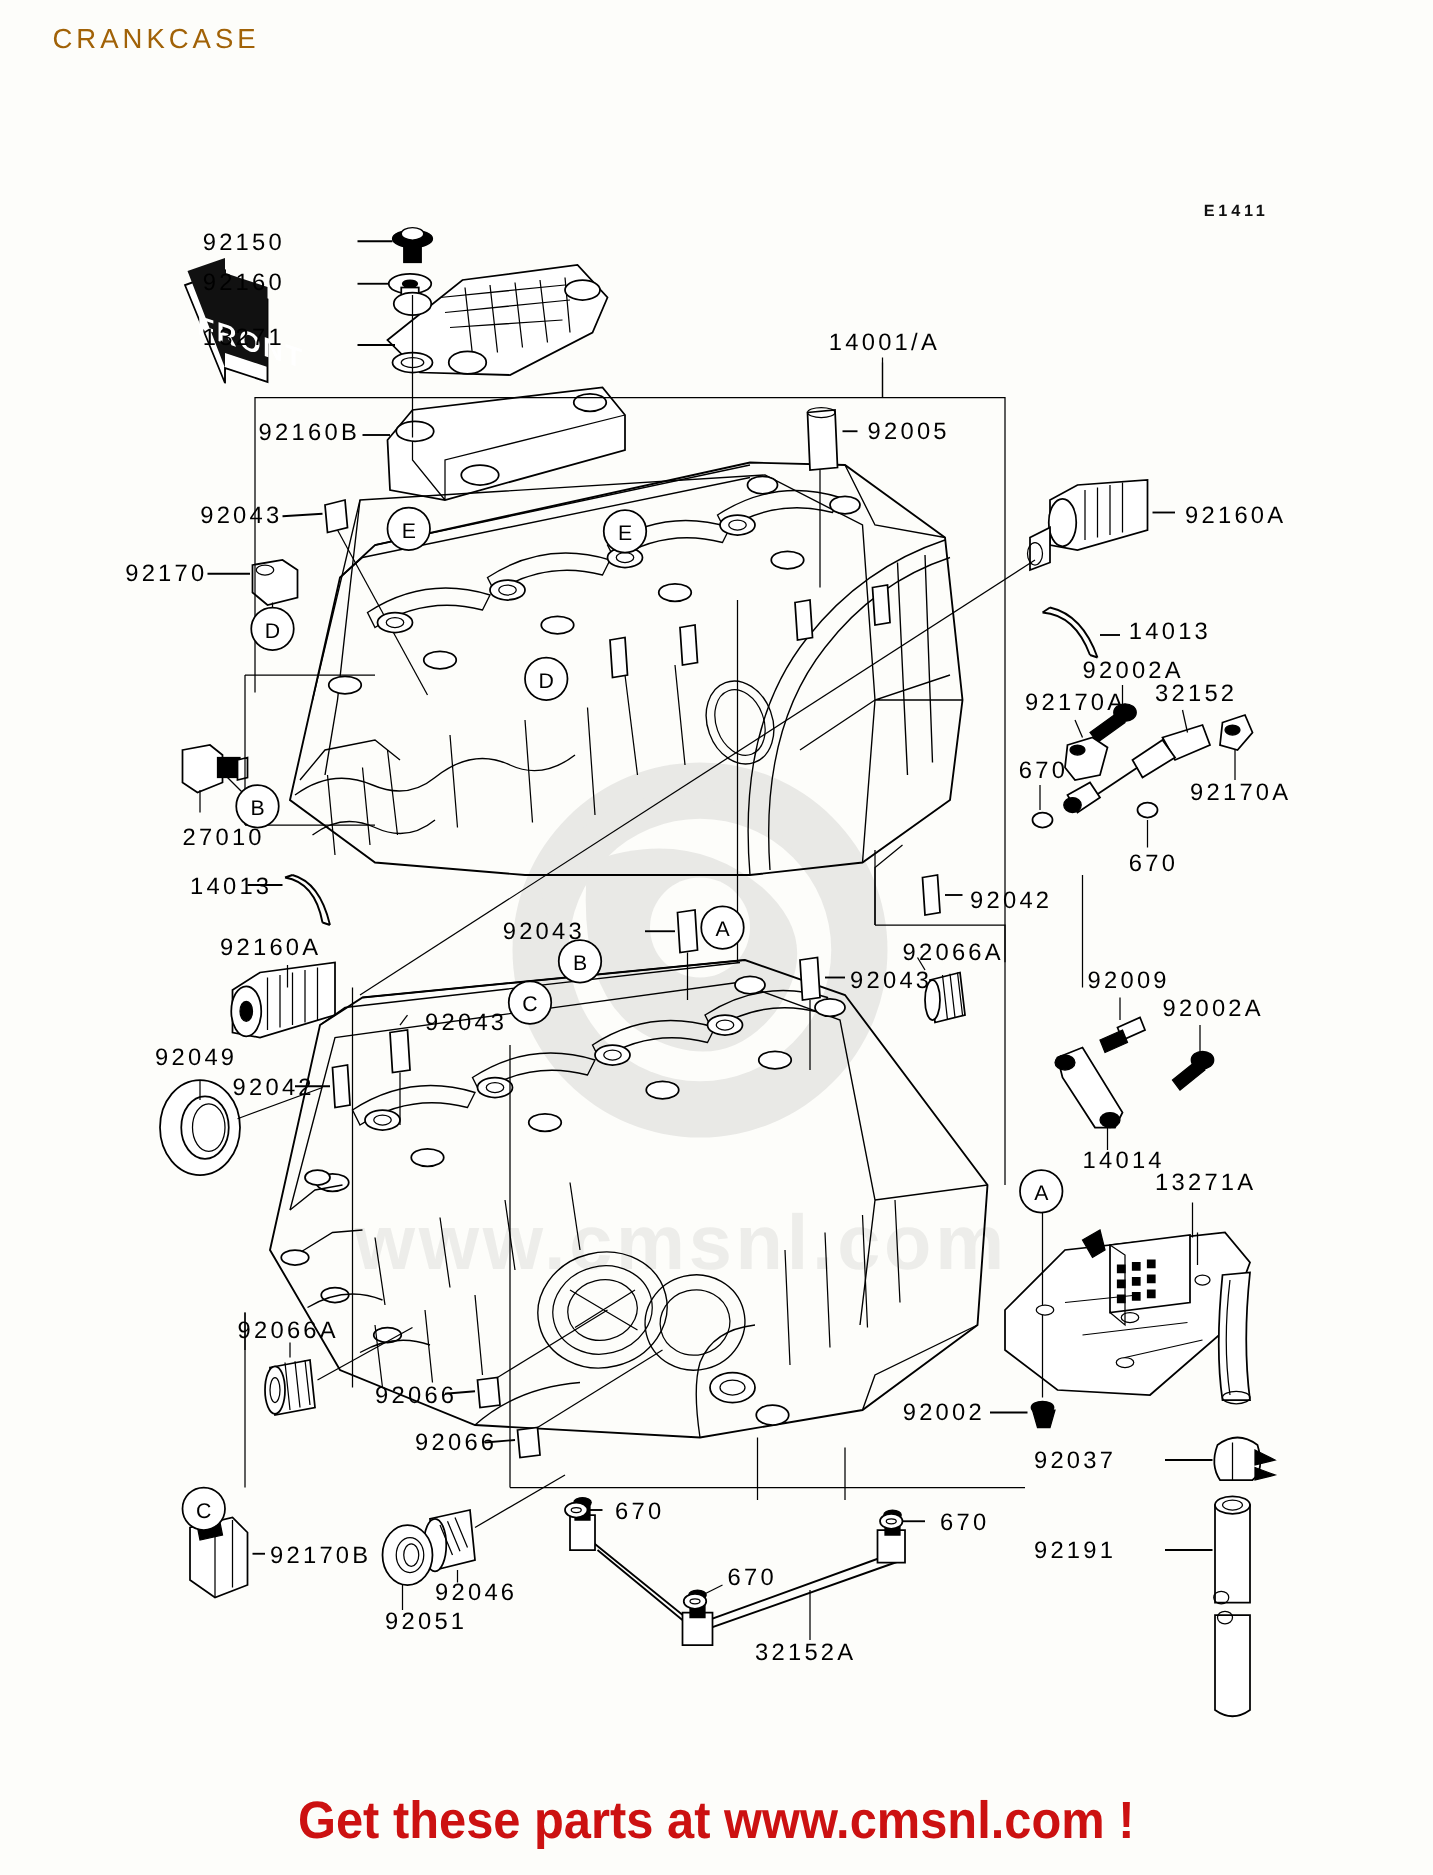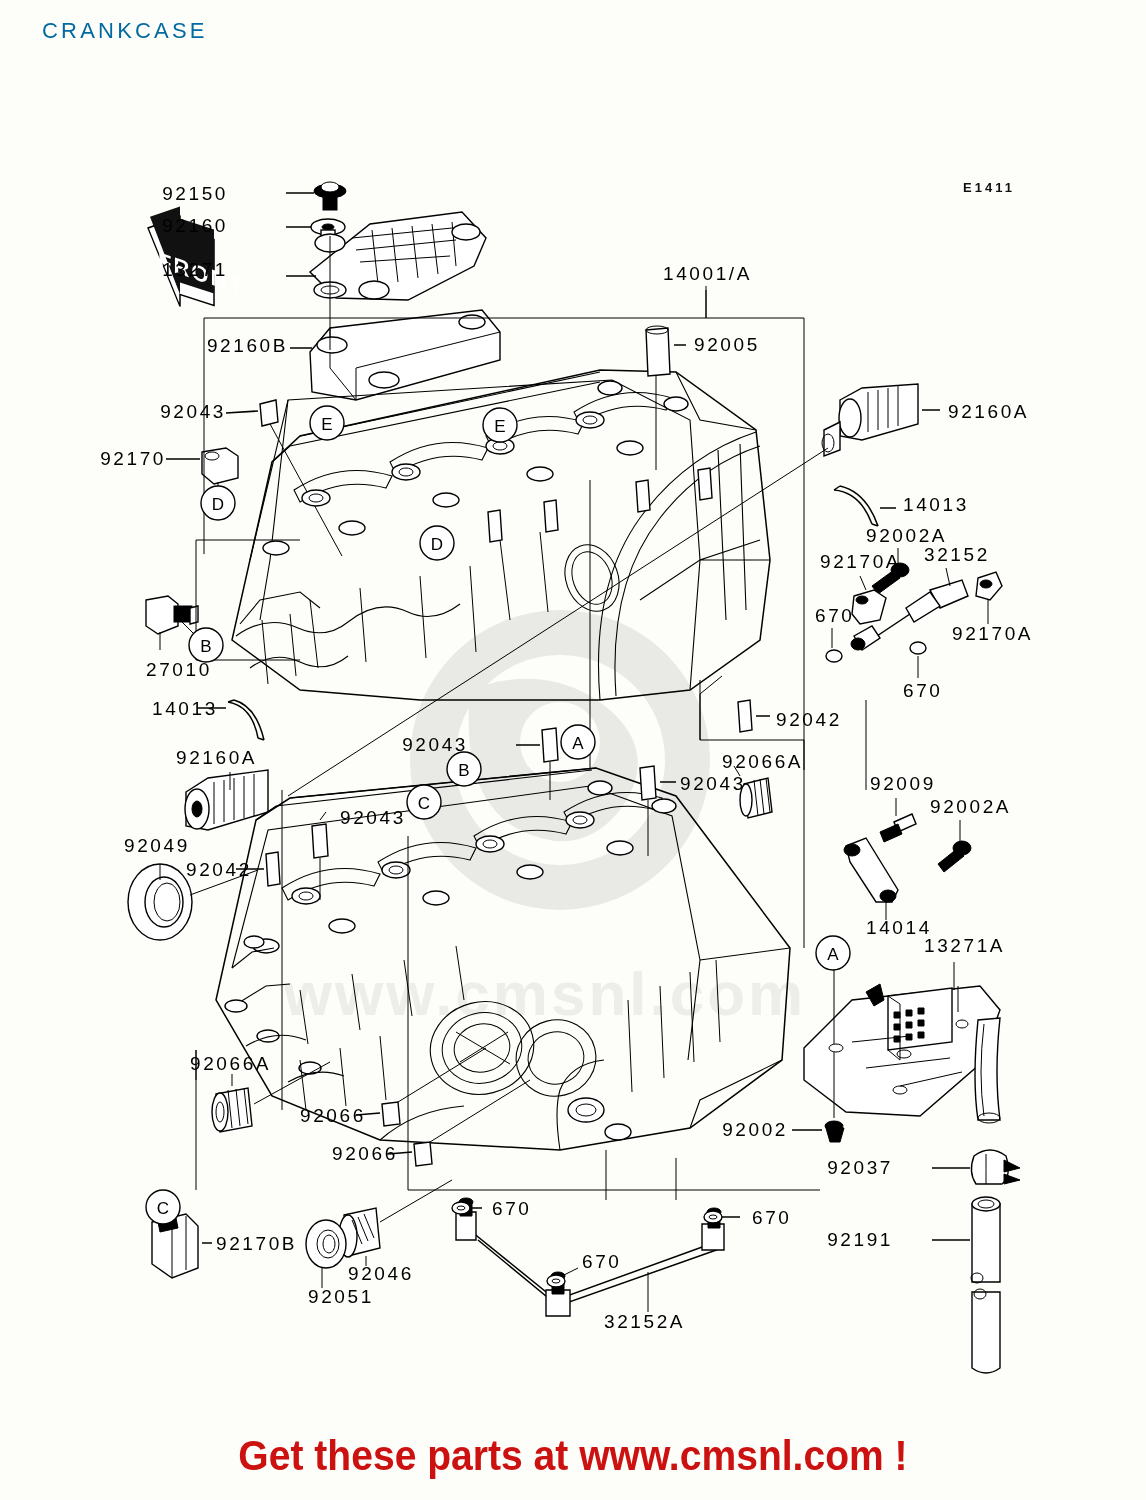--- a/index.html
+++ b/index.html
@@ -7,7 +7,7 @@
        font-family:"Liberation Sans","DejaVu Sans",sans-serif;overflow:hidden;}
   #page{position:relative;width:1146px;height:1500px;background:#fdfdfa;}
 
-  .title{position:absolute;left:42px;top:18px;font-size:22px;color:#0369a1;
+  .title{position:absolute;left:42px;top:18px;font-size:22px;color:#a16207;
          letter-spacing:3.2px;font-weight:400;}
   .diagcode{position:absolute;left:963px;top:180px;font-size:13px;color:#111;
             letter-spacing:3px;font-weight:700;}

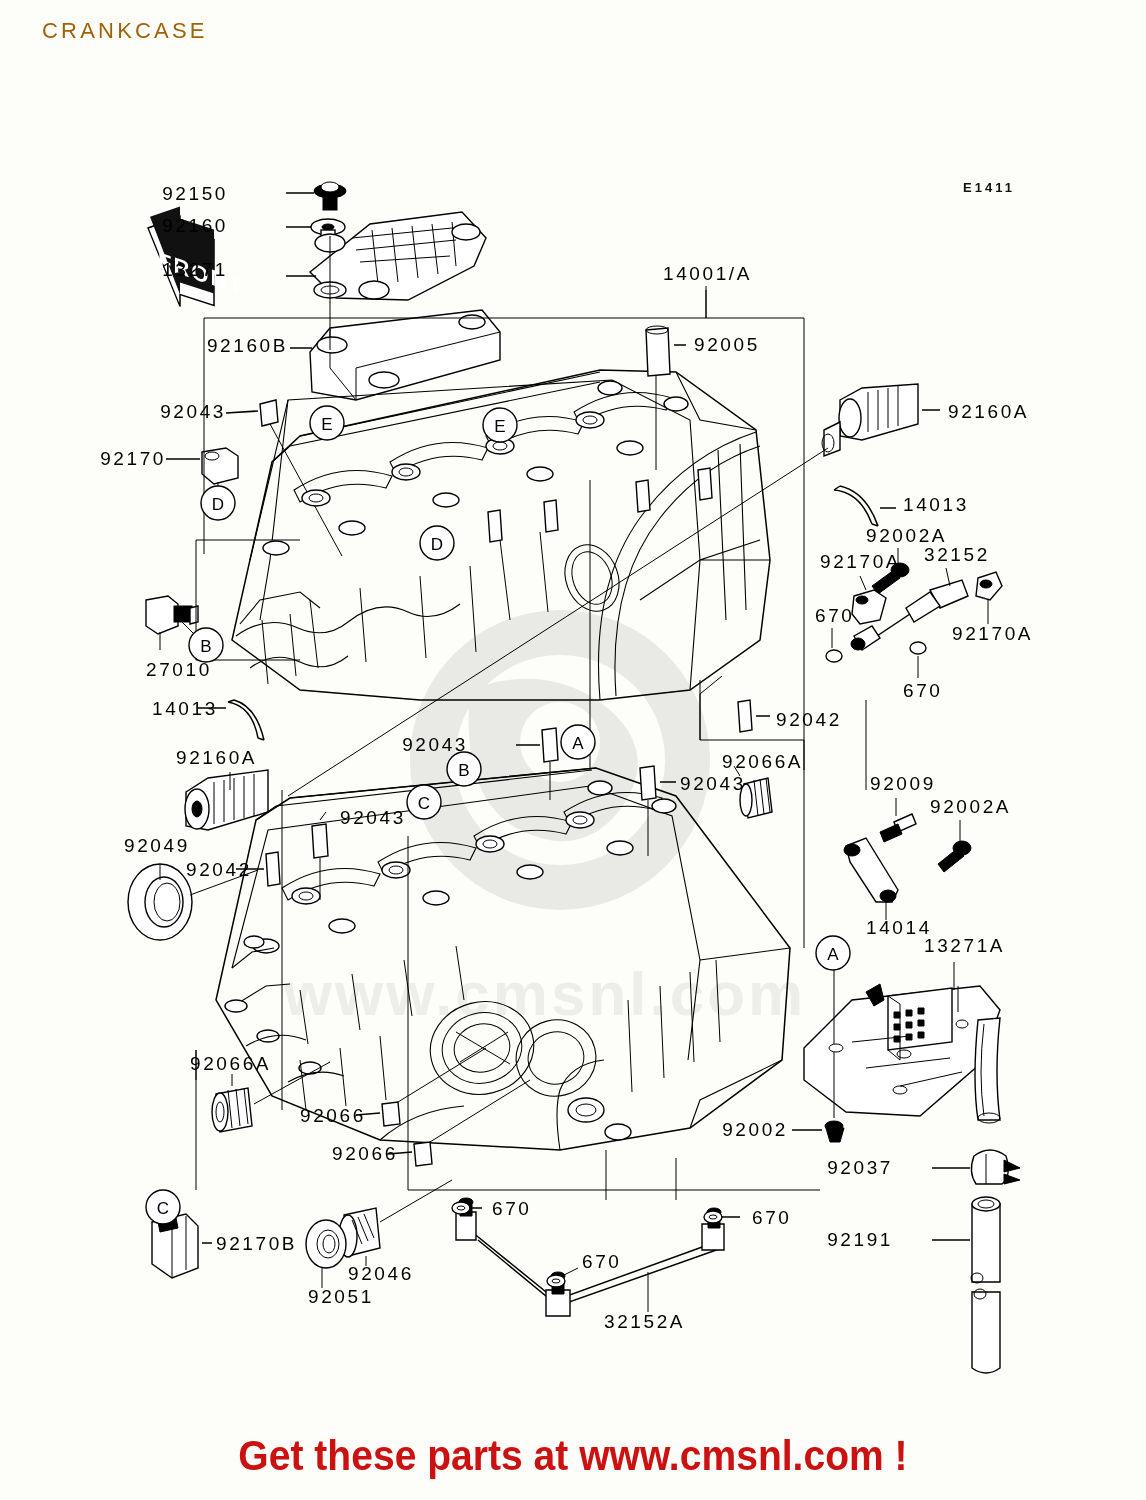--- a/index.html
+++ b/index.html
@@ -9,7 +9,7 @@
 
   .title{position:absolute;left:42px;top:18px;font-size:22px;color:#a16207;
          letter-spacing:3.2px;font-weight:400;}
-  .diagcode{position:absolute;left:963px;top:180px;font-size:13px;color:#111;
+  .diagcode{position:absolute;left:963px;top:161px;font-size:13px;color:#111;
             letter-spacing:3px;font-weight:700;}
   .footer{position:absolute;left:0;top:1432px;width:1146px;text-align:center;
           color:#cc1111;font-size:42px;font-weight:700;letter-spacing:0px;

